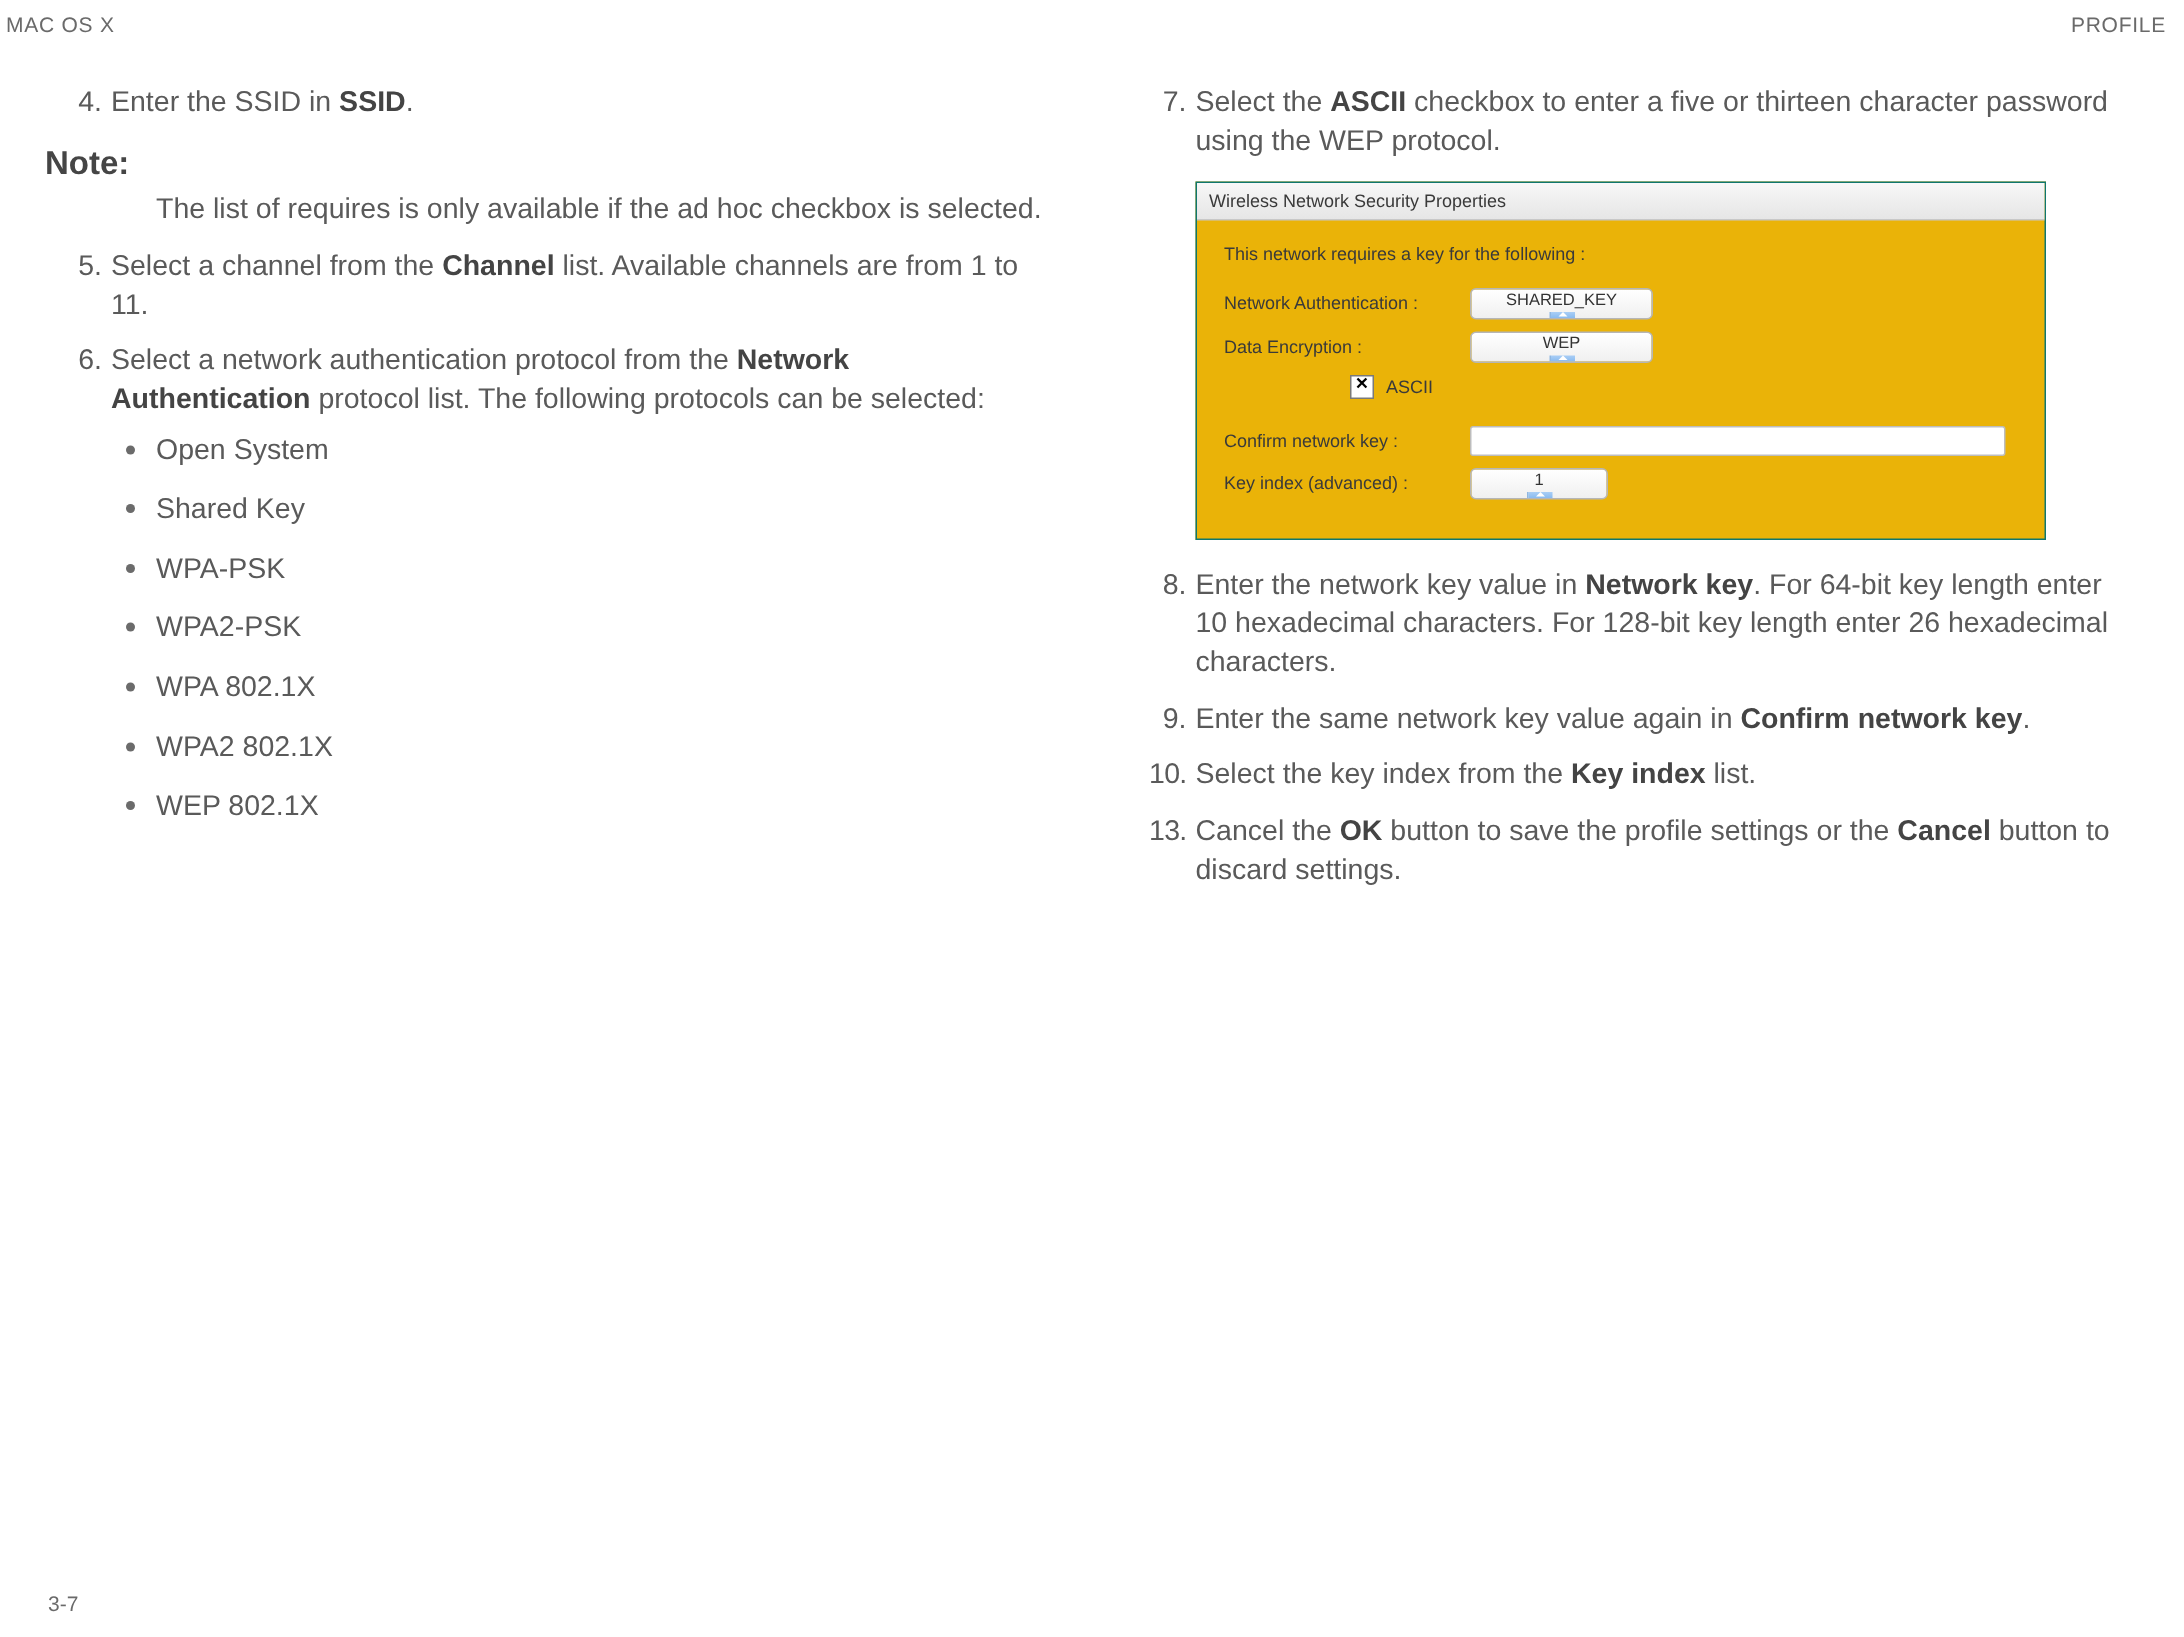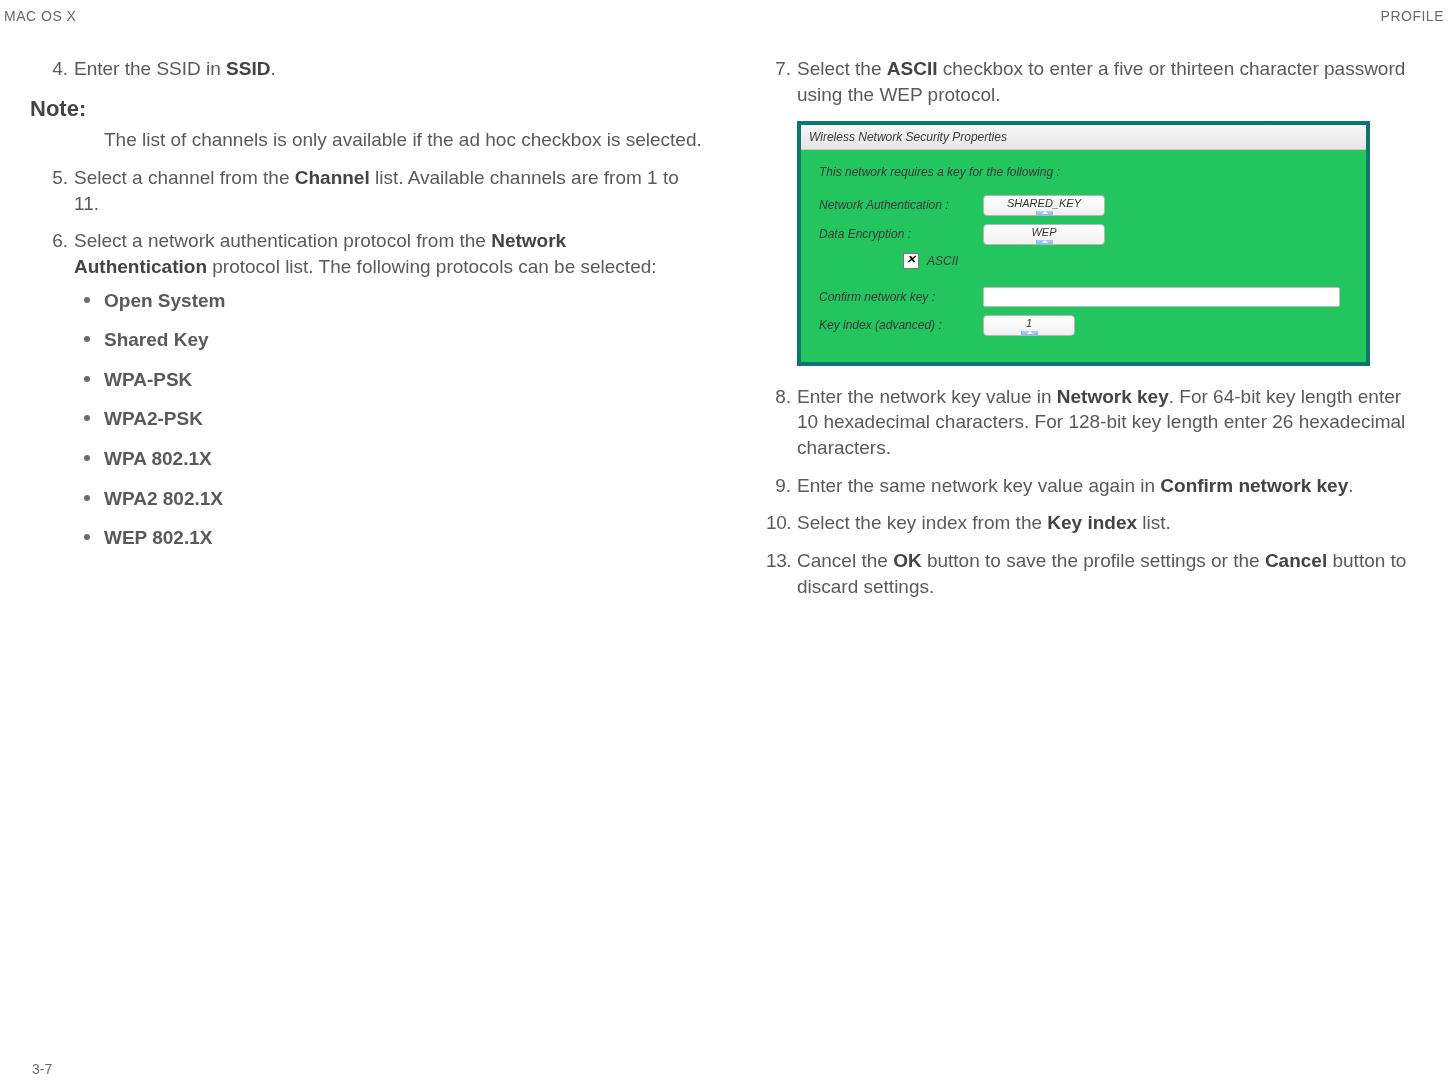--- a/index.html
+++ b/index.html
@@ -223,7 +223,7 @@
     </ul>
 
     <div class="note-heading">Note:</div>
-    <div class="note-body">The list of channels is only available if the ad hoc checkbox is selected.</div>
+    <div class="note-body">The list of requires is only available if the ad hoc checkbox is selected.</div>
 
     <ul class="steps">
       <li class="step">

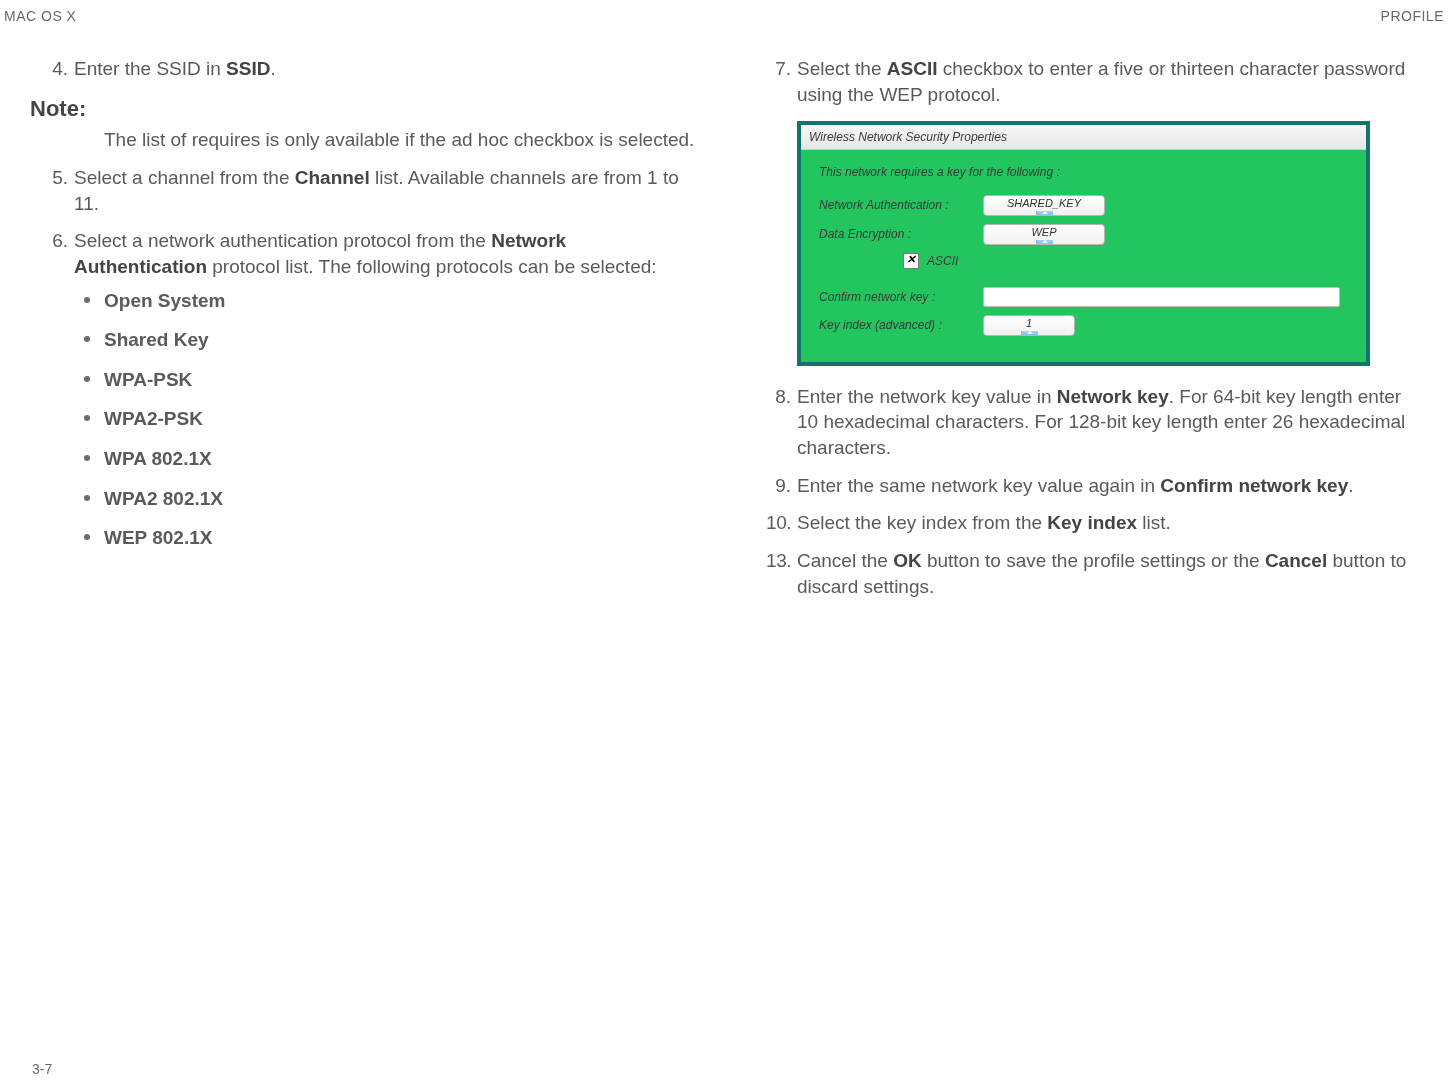--- a/index.html
+++ b/index.html
@@ -95,12 +95,11 @@
   .figure {
     margin: 14px 0 18px 44px;
     width: 565px;
-    border: 4px solid #0f766e;
-    background: #22c55e;
+    border: 1px solid #0f766e;
+    background: #eab308;
     font-family: "Lucida Grande", Arial, sans-serif;
     font-size: 12px;
     color: #3a3a3a;
-    font-style: italic;
   }
   .figure .titlebar {
     background: linear-gradient(#f7f7f7, #e6e6e6);

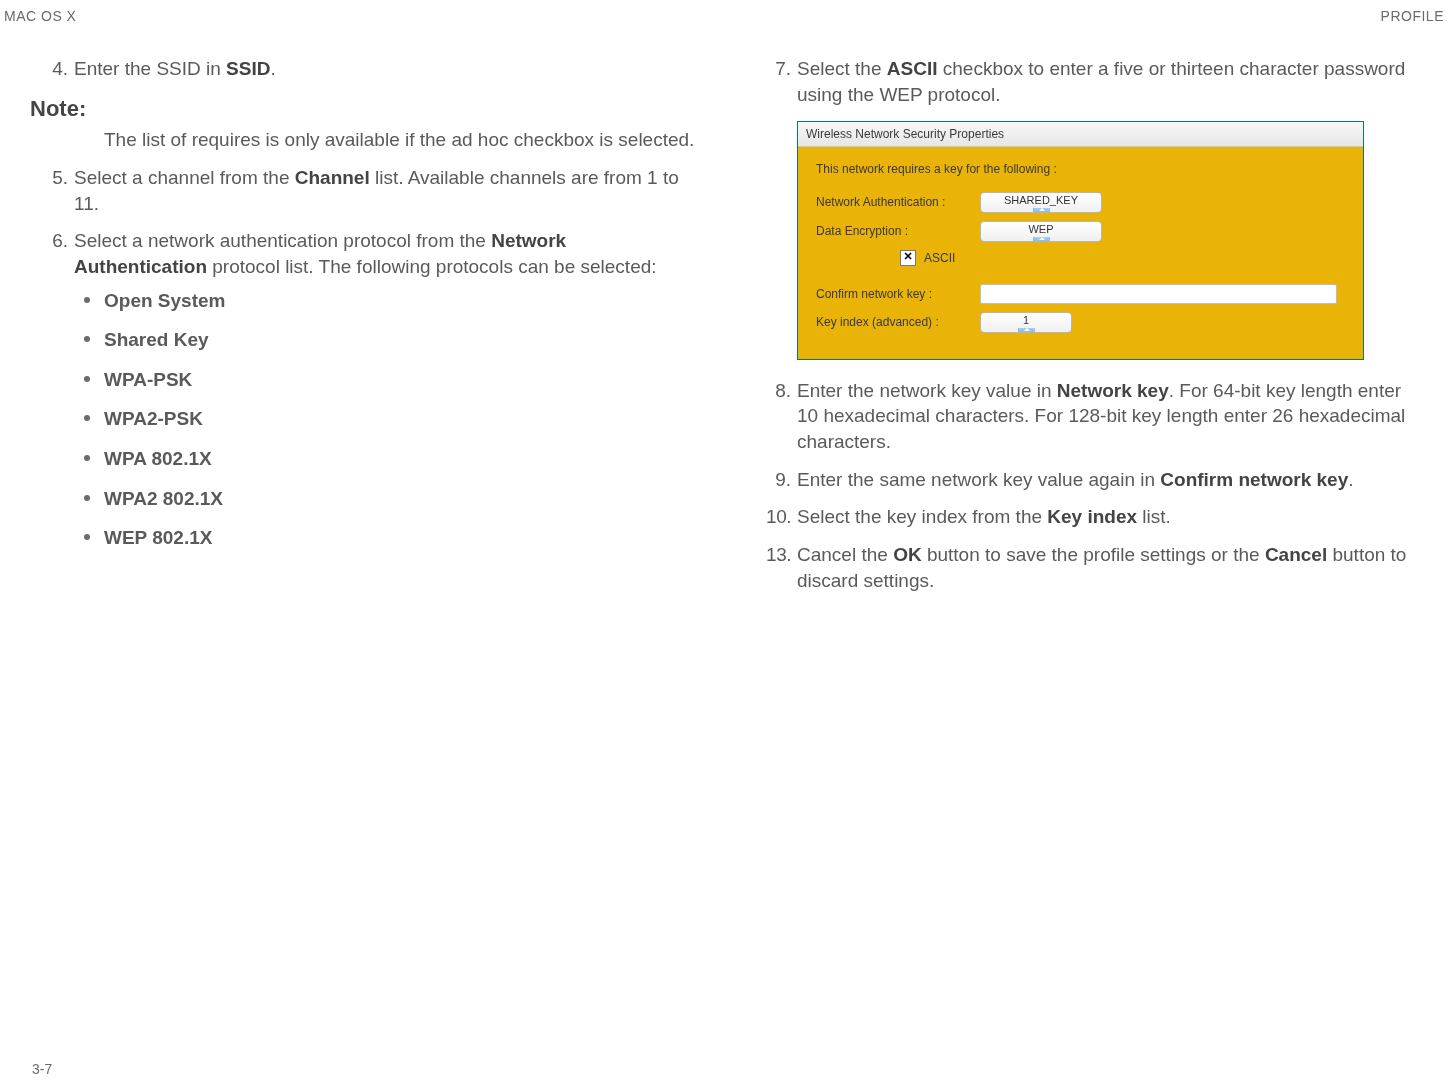--- a/index.html
+++ b/index.html
@@ -78,7 +78,6 @@
     position: relative;
     padding-left: 30px;
     margin-bottom: 14px;
-    font-weight: bold;
   }
   .proto-list li::before {
     content: "";

